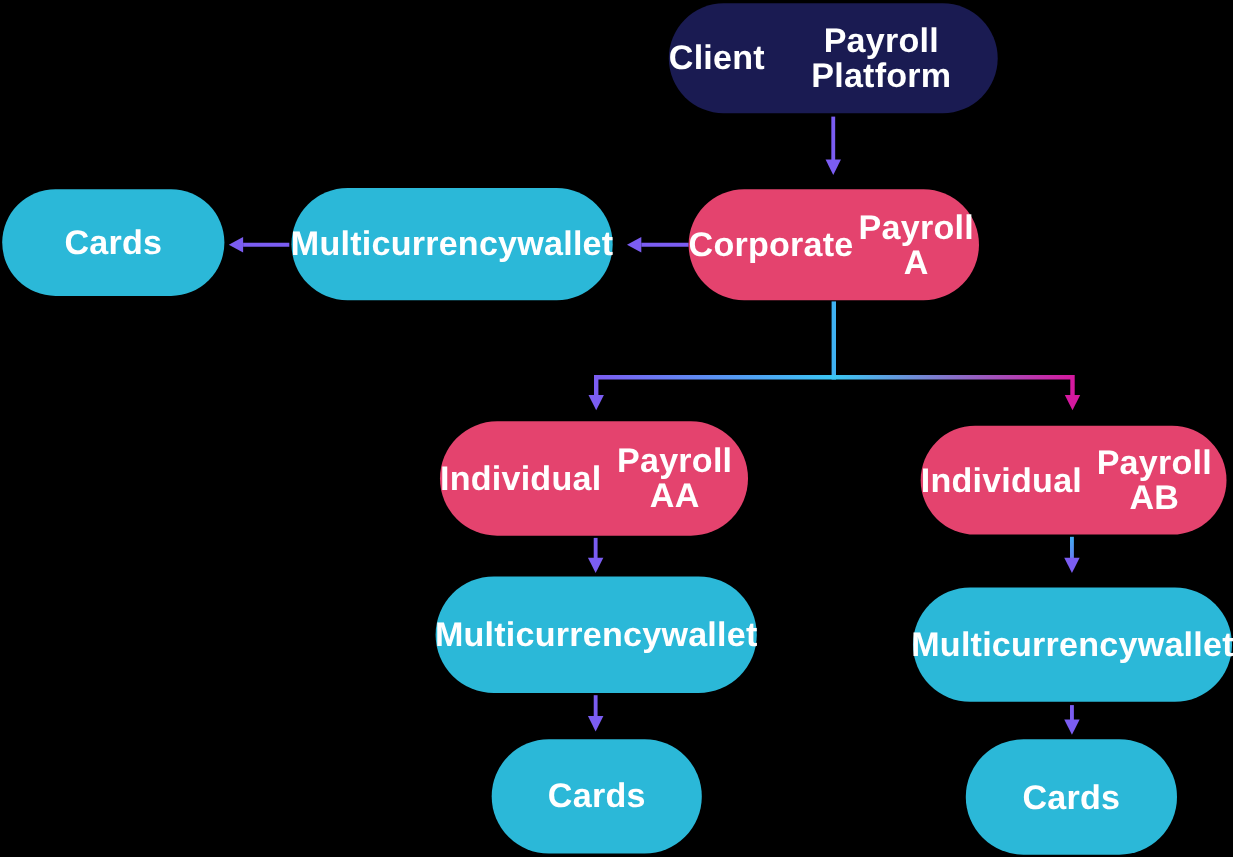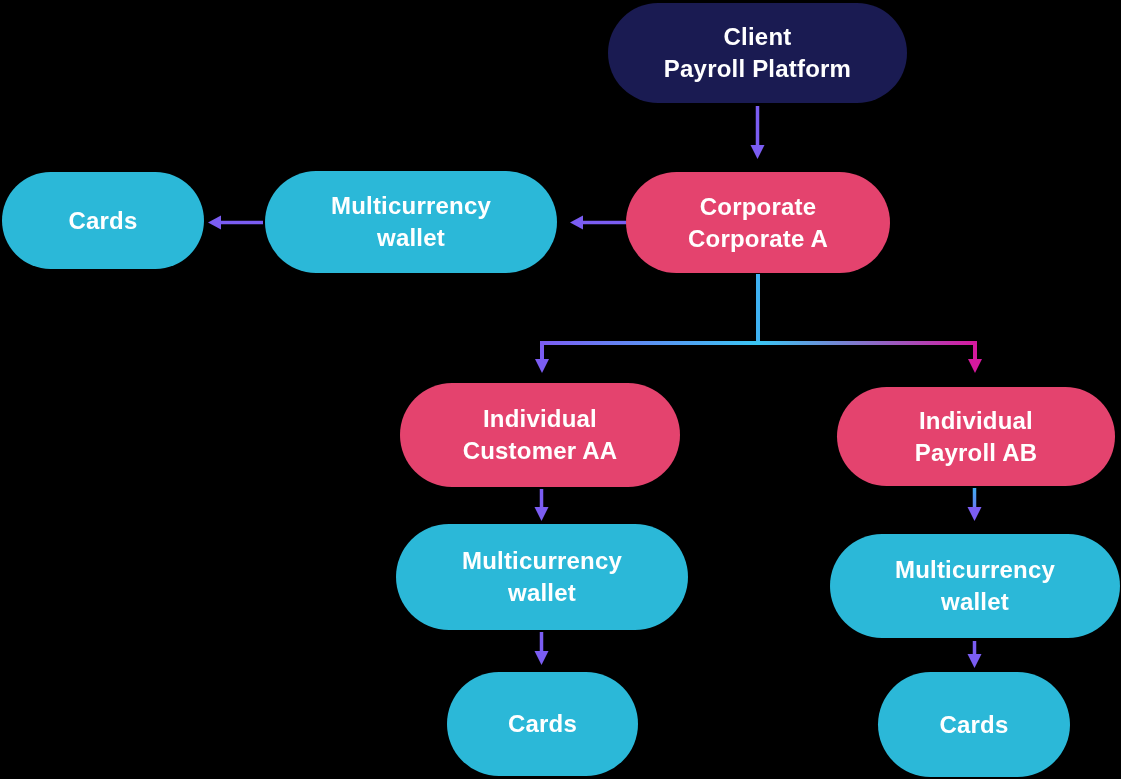--- a/index.html
+++ b/index.html
@@ -15,12 +15,12 @@
     position: absolute;
     border-radius: 60px;
     display: flex;
-    flex-direction: column;
+    flex-direction: row;
     align-items: center;
     justify-content: center;
     text-align: center;
     color: var(--color-text, #fff);
-    font-size: 24px;
+    font-size: 31px;
     font-weight: 700;
     line-height: 32px;
     letter-spacing: 0.2px;

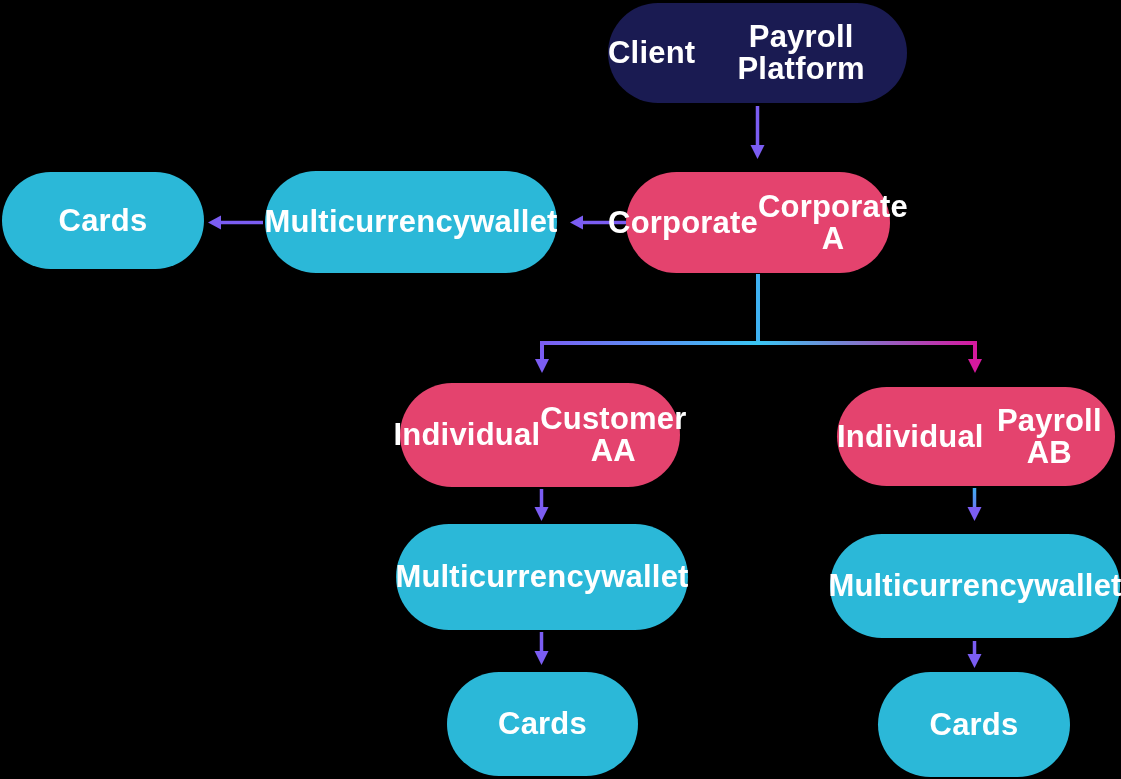--- a/index.html
+++ b/index.html
@@ -109,7 +109,7 @@
 
   <div class="node pink" style="left:626px; top:172px; width:264px; height:101px;">
     <div>Corporate</div>
-    <div>Corporate A</div>
+    <div>Payroll A</div>
   </div>
 
   <div class="node pink" style="left:400px; top:383px; width:280px; height:104px;">

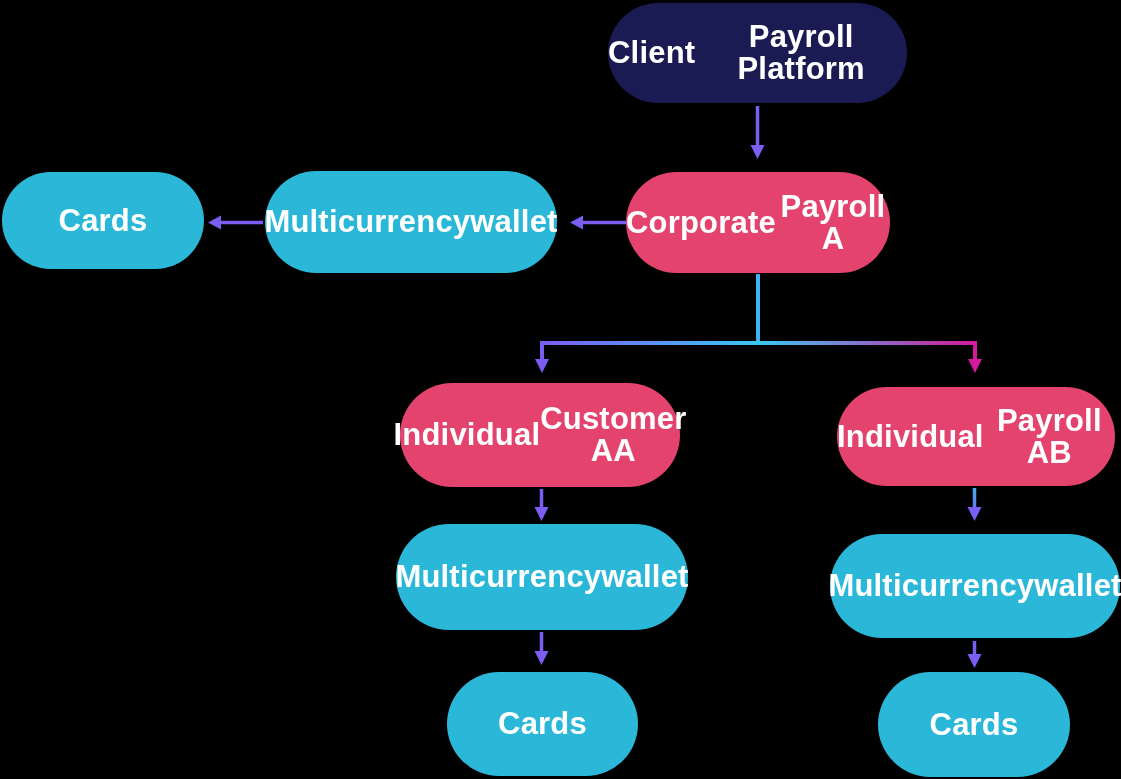--- a/index.html
+++ b/index.html
@@ -114,7 +114,7 @@
 
   <div class="node pink" style="left:400px; top:383px; width:280px; height:104px;">
     <div>Individual</div>
-    <div>Customer AA</div>
+    <div>Payroll AA</div>
   </div>
 
   <div class="node pink" style="left:837px; top:387px; width:278px; height:99px;">

